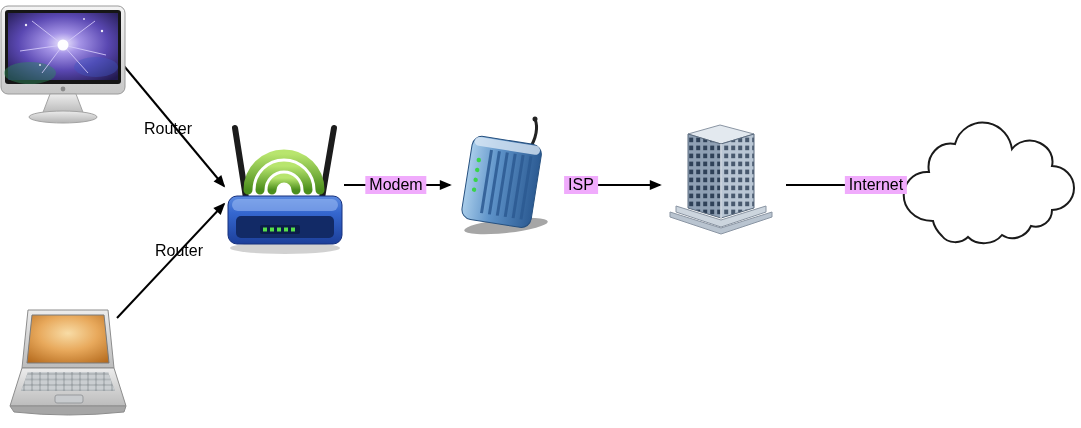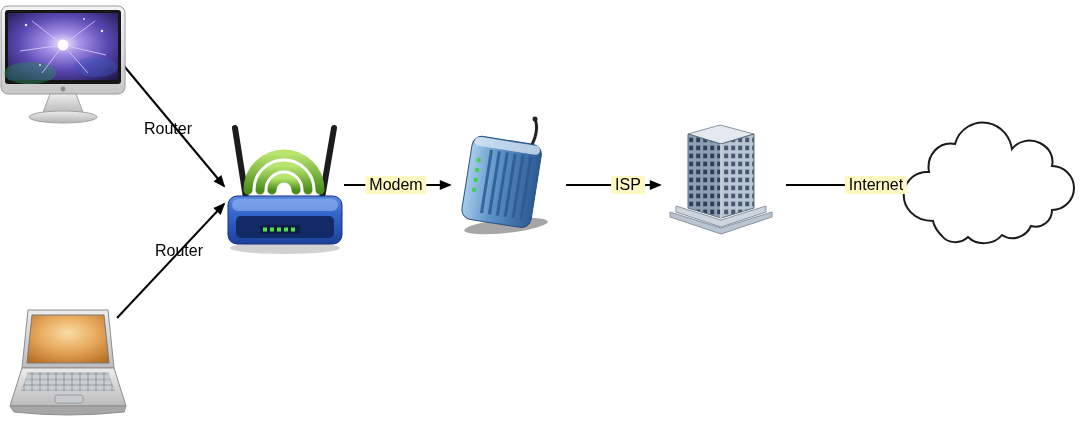--- a/index.html
+++ b/index.html
@@ -22,7 +22,7 @@
   }
   .on-line {
     transform: translate(-50%, -50%);
-    background: #fef9c3;
+    background: #f0abfc;
     padding: 0 4px;
     text-align: center;
   }

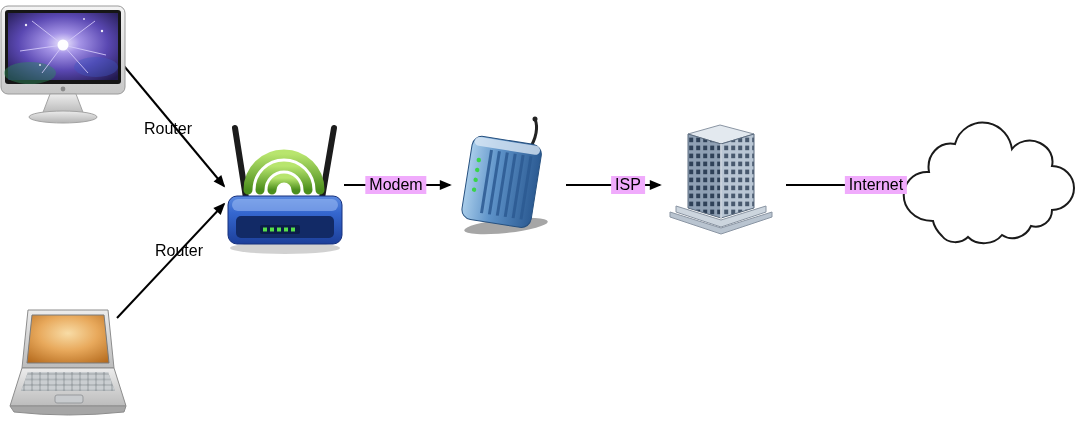--- a/index.html
+++ b/index.html
@@ -217,7 +217,7 @@
   <div class="lbl" style="left:144px;top:120px">Router</div>
   <div class="lbl" style="left:155px;top:242px">Router</div>
   <div class="lbl on-line" style="left:396px;top:185px">Modem</div>
-  <div class="lbl on-line" style="left:628px;top:185px">ISP</div>
+  <div class="lbl on-line" style="left:581px;top:185px">ISP</div>
   <div class="lbl on-line" style="left:876px;top:185px">Internet</div>
 
 </div>

